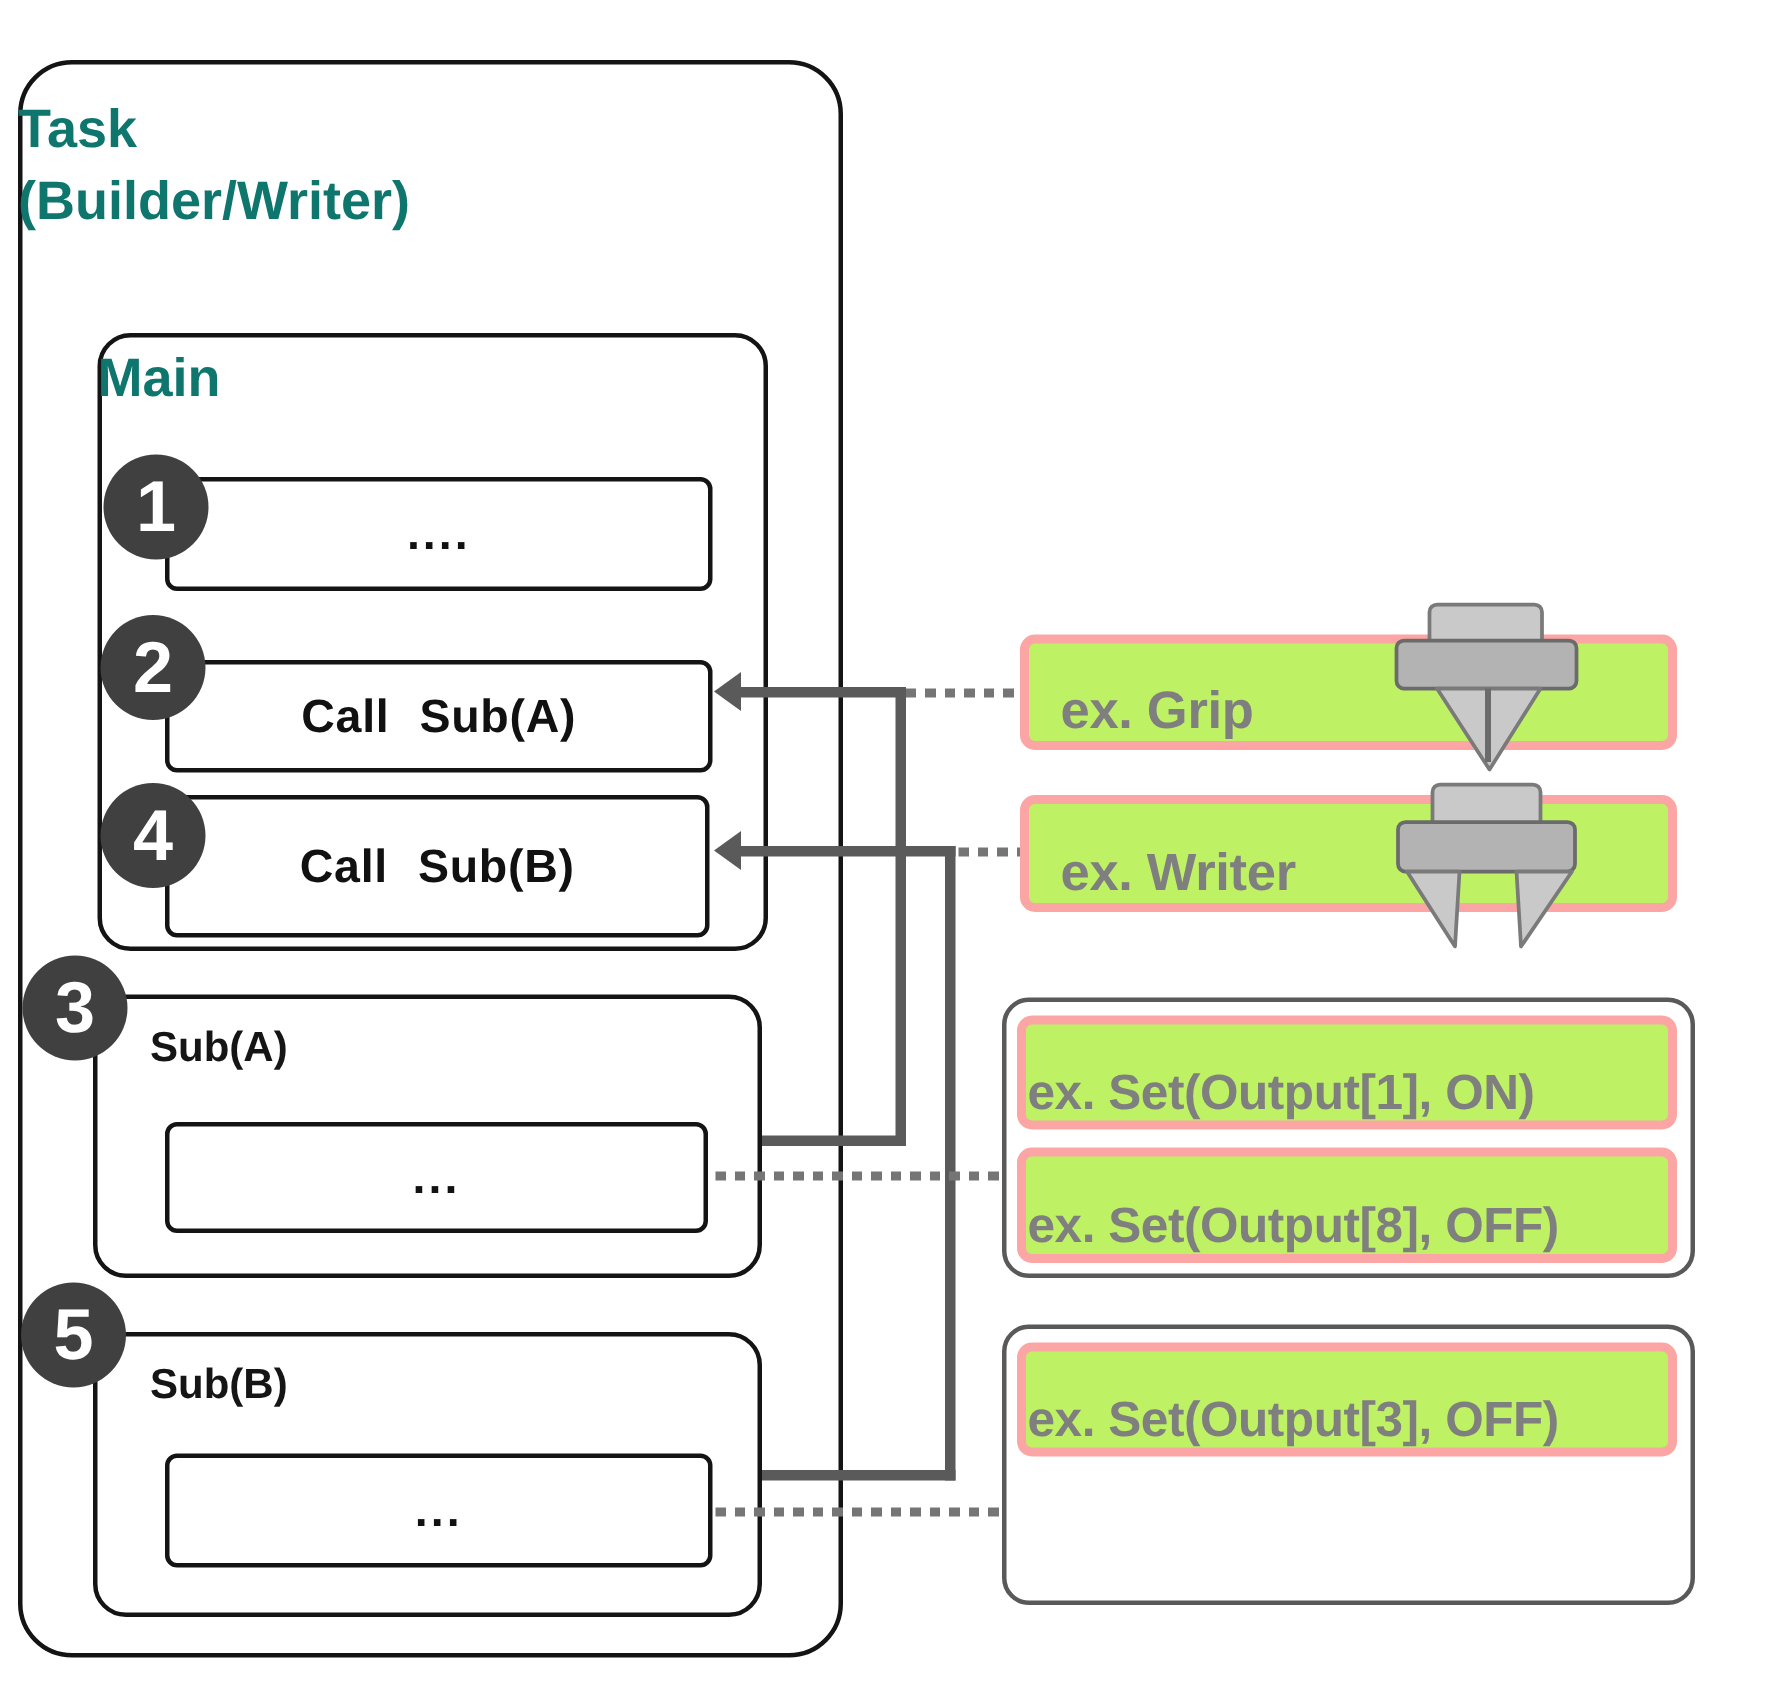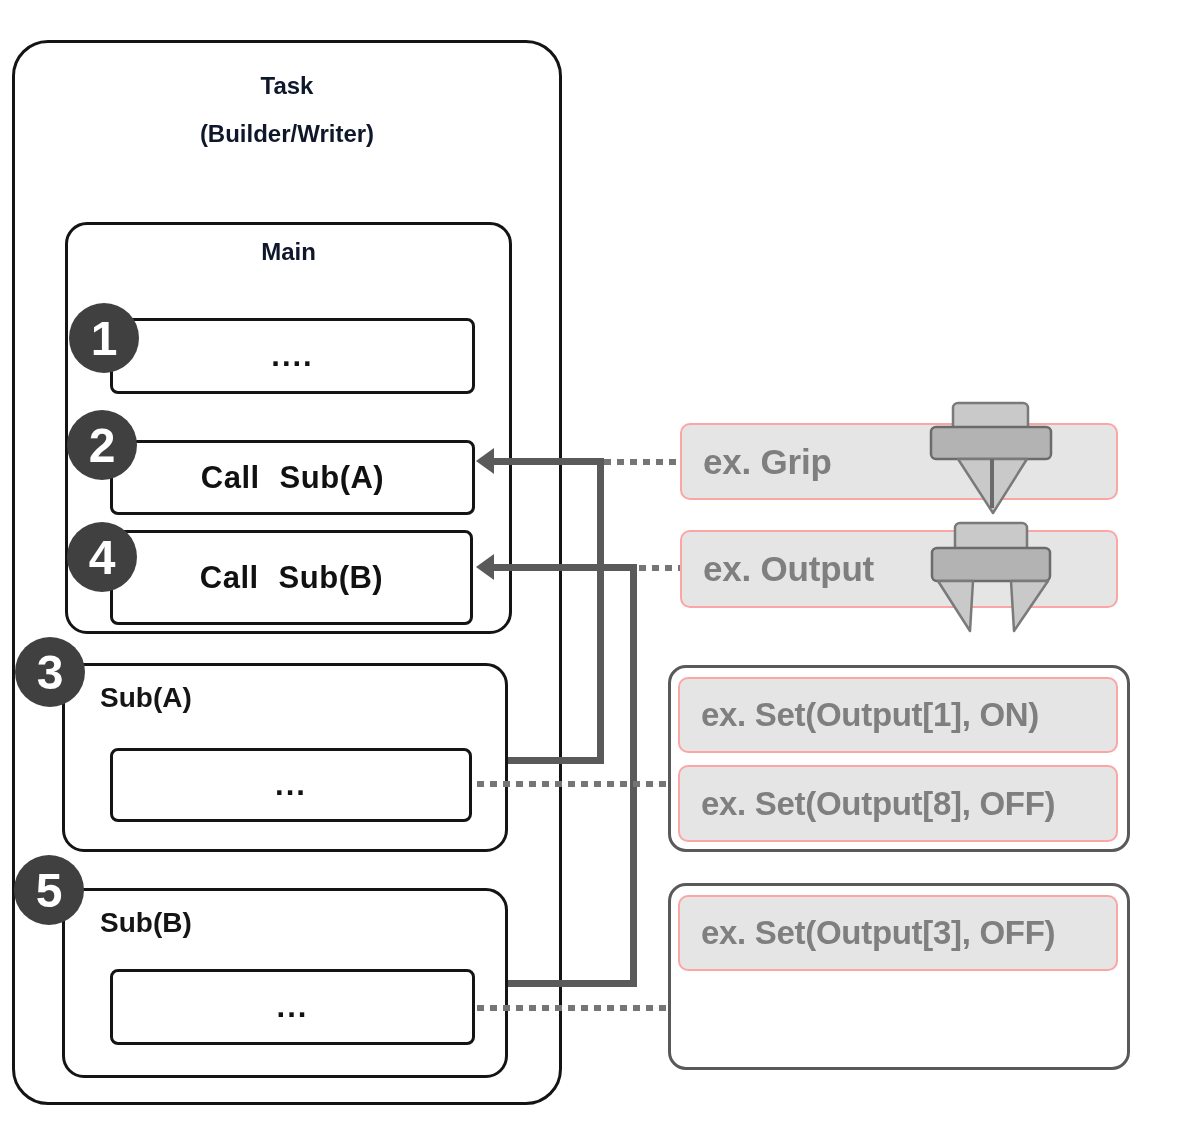--- a/index.html
+++ b/index.html
@@ -19,7 +19,7 @@
   
   .cbox{display:flex;align-items:center;justify-content:center;font-size:31px;}
   .call-label{word-spacing:0.35em;letter-spacing:0.5px;}
-  .title{ text-align:center;font-size:24px;line-height:48px;color:#0f172a;}
+  .title{ text-align:left;font-size:36px;line-height:48px;color:#0f766e;}
   .subtitle{font-size:28px;color:#151515;}
   
   .graybox{border:2px solid #fca5a5;background:#e5e5e5;color:#7f7f7f;display:flex;align-items:center;}

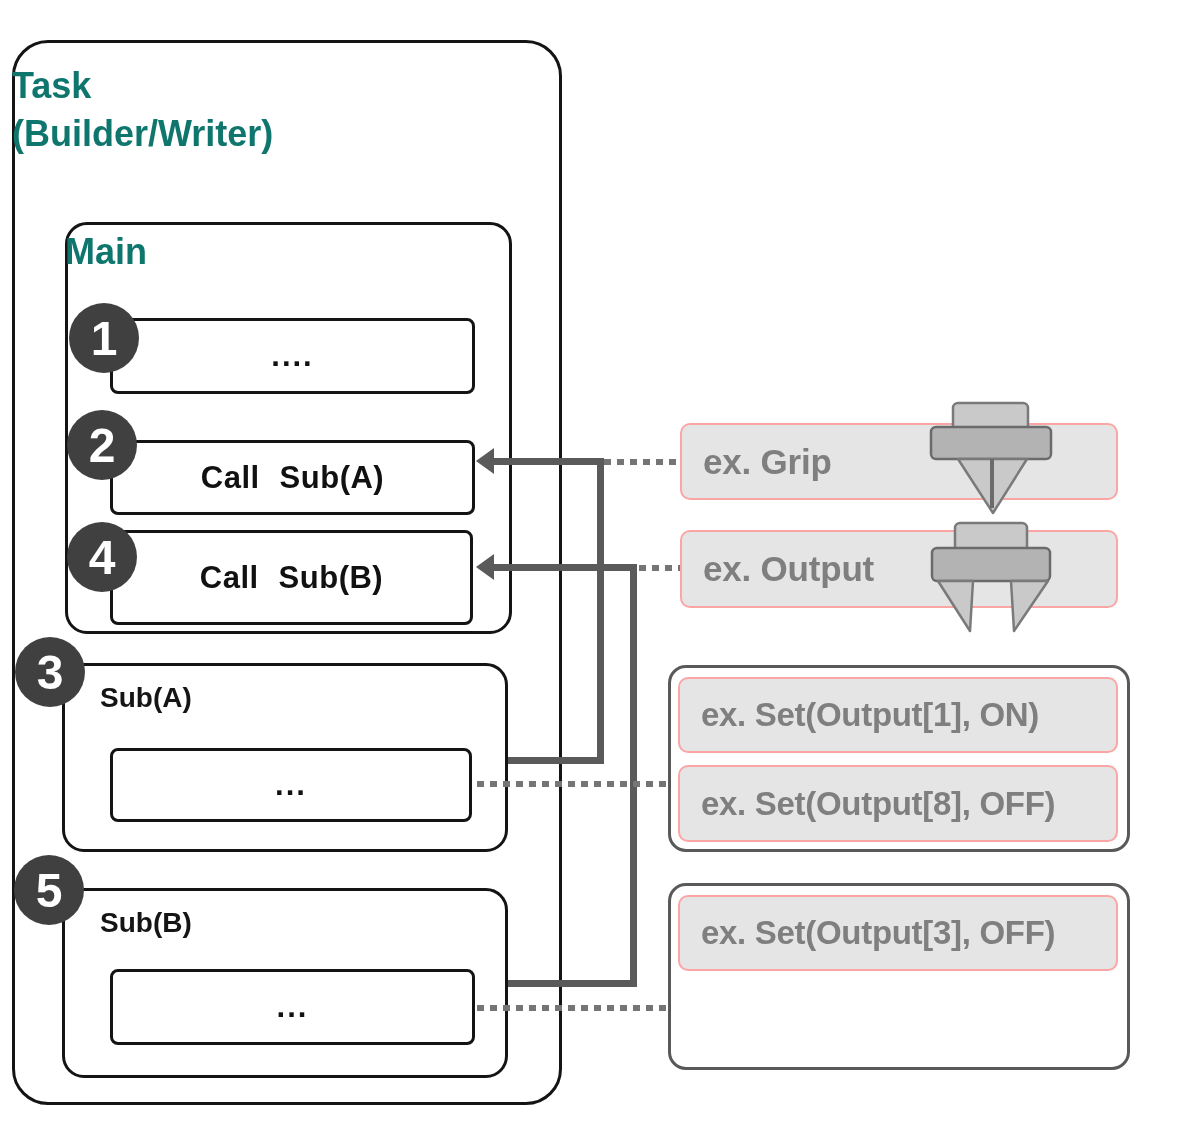--- a/index.html
+++ b/index.html
@@ -22,7 +22,7 @@
   .title{ text-align:left;font-size:36px;line-height:48px;color:#0f766e;}
   .subtitle{font-size:28px;color:#151515;}
   
-  .graybox{border:2px solid #fca5a5;background:#e5e5e5;color:#7f7f7f;display:flex;align-items:center;}
+  .graybox{border:6px solid #fca5a5;background:#bef264;color:#7f7f7f;display:flex;align-items:flex-end;}
   .graybox .lbl{padding-left:21px;font-size:35px;letter-spacing:-0.2px;}
   .setlbl{padding-left:21px;font-size:33px;letter-spacing:-0.3px;}
   .groupbox{border:3px solid #595959;border-radius:18px;background:#ffffff;}

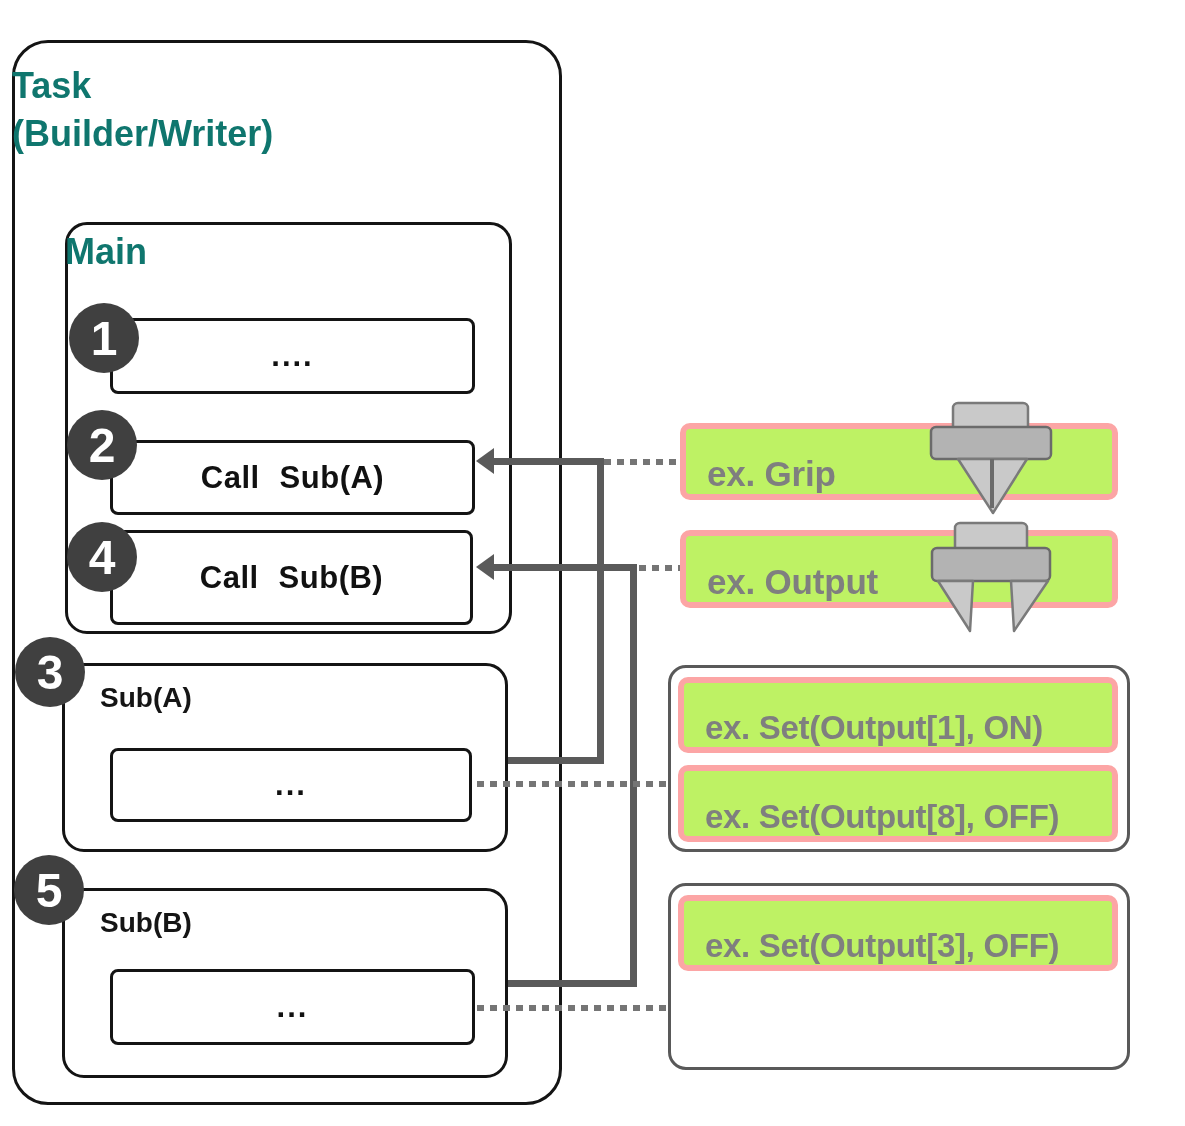--- a/index.html
+++ b/index.html
@@ -121,7 +121,7 @@
   </div>
 
   <div class="abs graybox r10" style="left:680px;top:530px;width:438px;height:78px;">
-    <span class="lbl">ex. Output</span>
+    <span class="lbl">ex. Writer</span>
   </div>
   <div class="abs" style="left:925px;top:518px;width:135px;height:120px;z-index:7;">
     <svg width="135" height="120" viewBox="925 518 135 120" xmlns="http://www.w3.org/2000/svg">

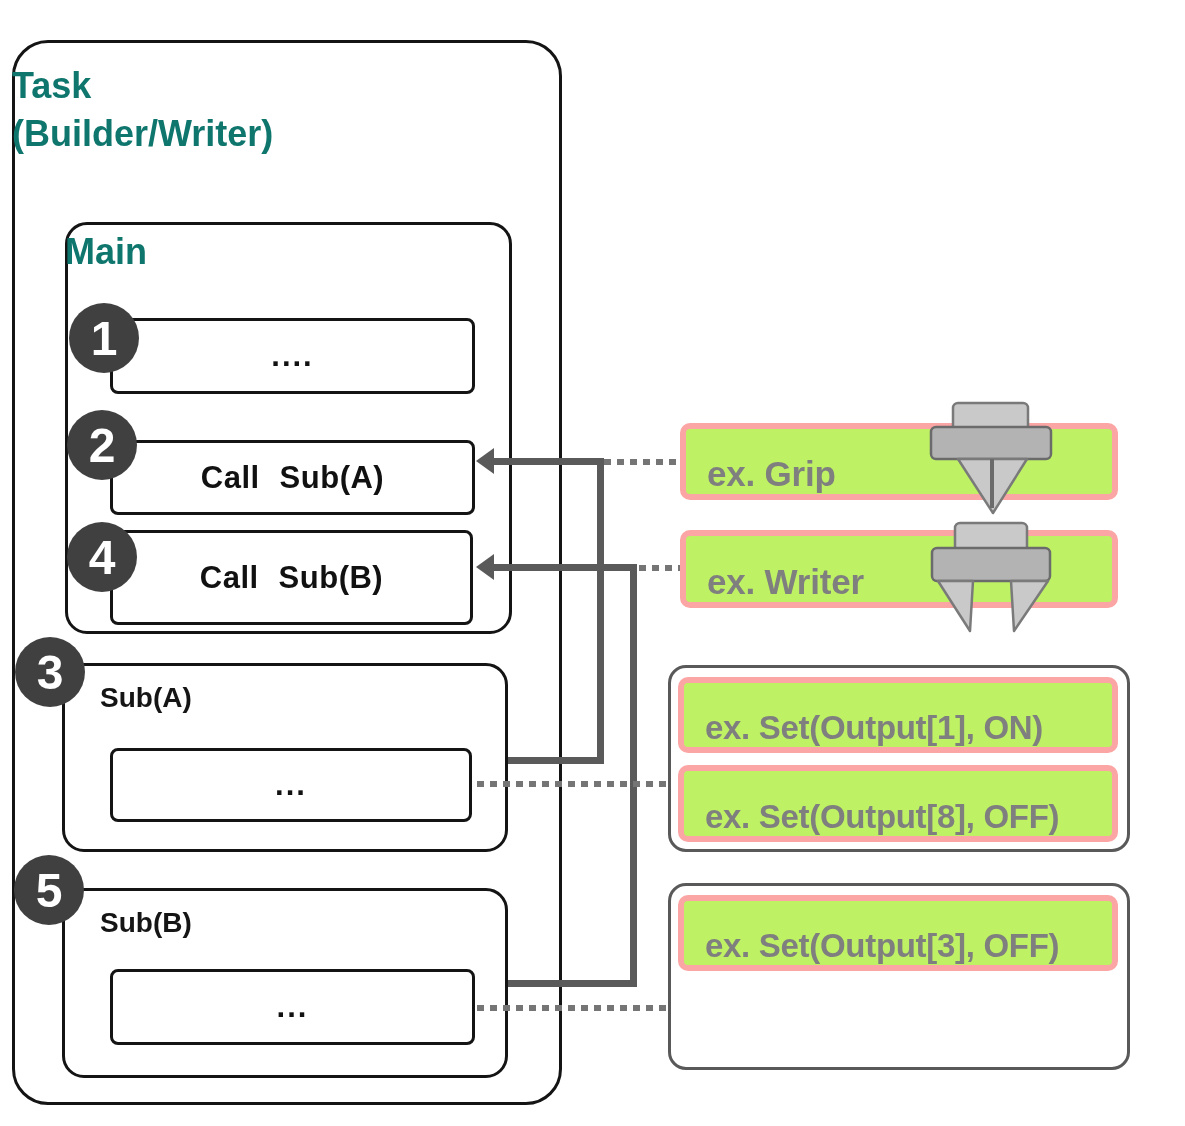--- a/index.html
+++ b/index.html
@@ -24,7 +24,7 @@
   
   .graybox{border:6px solid #fca5a5;background:#bef264;color:#7f7f7f;display:flex;align-items:flex-end;}
   .graybox .lbl{padding-left:21px;font-size:35px;letter-spacing:-0.2px;}
-  .setlbl{padding-left:21px;font-size:33px;letter-spacing:-0.3px;}
+  .setlbl{padding-left:1px;font-size:33px;letter-spacing:-0.3px;}
   .groupbox{border:3px solid #595959;border-radius:18px;background:#ffffff;}
   
   .conn{background:#5a5a5a;z-index:5;}

